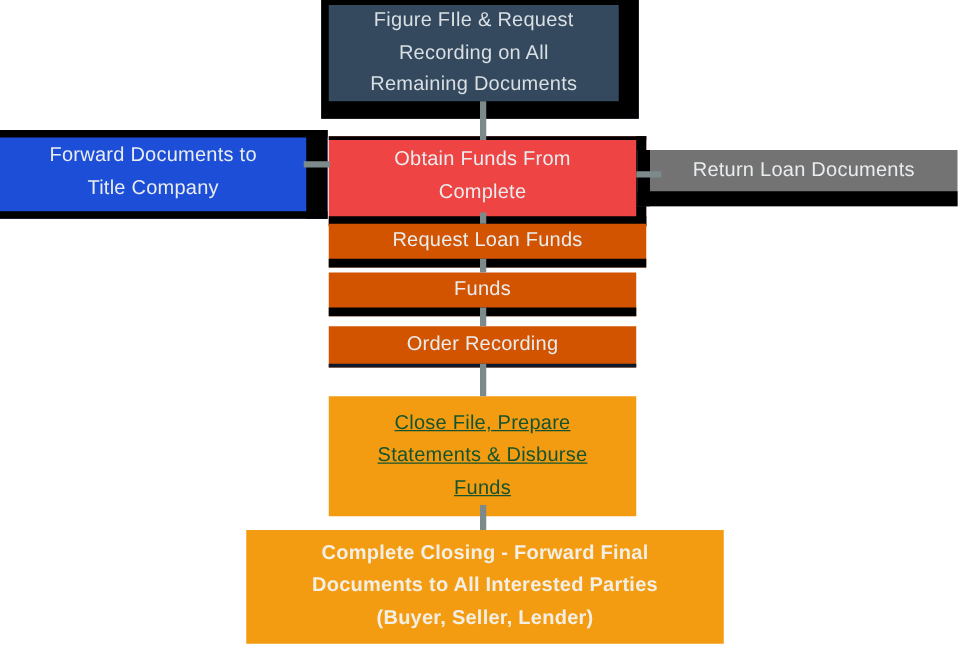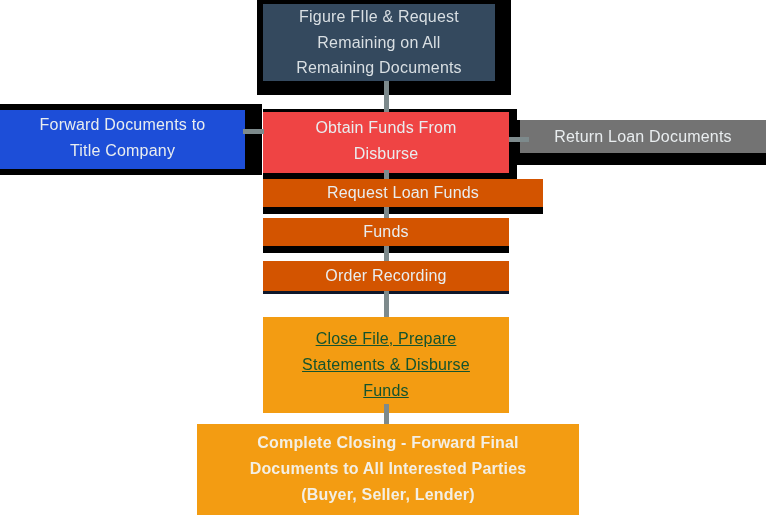--- a/index.html
+++ b/index.html
@@ -123,7 +123,7 @@
 
   <div class="node" id="node-request-signatures">
     <div class="ln">Figure FIle &amp; Request</div>
-    <div class="ln">Remaining on All</div>
+    <div class="ln">Recording on All</div>
     <div class="ln">Remaining Documents</div>
   </div>
 

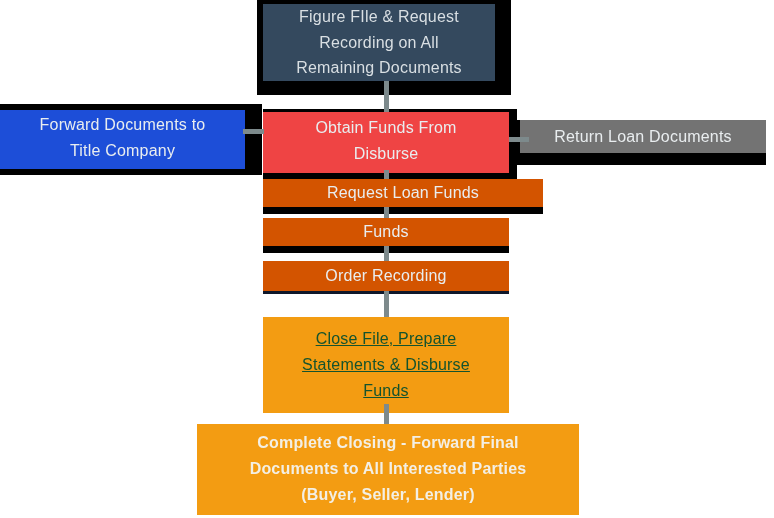--- a/index.html
+++ b/index.html
@@ -134,7 +134,7 @@
 
   <div class="node" id="node-obtain-funds">
     <div class="ln">Obtain Funds From</div>
-    <div class="ln">Disburse</div>
+    <div class="ln">Complete</div>
   </div>
 
   <div class="node" id="node-return-loan-documents">

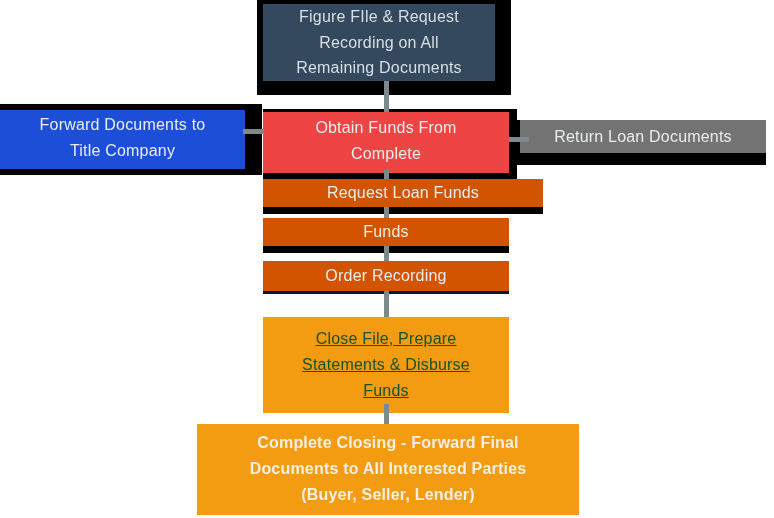--- a/index.html
+++ b/index.html
@@ -65,7 +65,7 @@
   
   #node-request-loan-funds {
     left: 263px; top: 179px;
-    width: 280px; height: 28px;
+    width: 254px; height: 28px;
     background: #d35400;
     border-bottom: 7px solid #000000;
     line-height: 28px;

